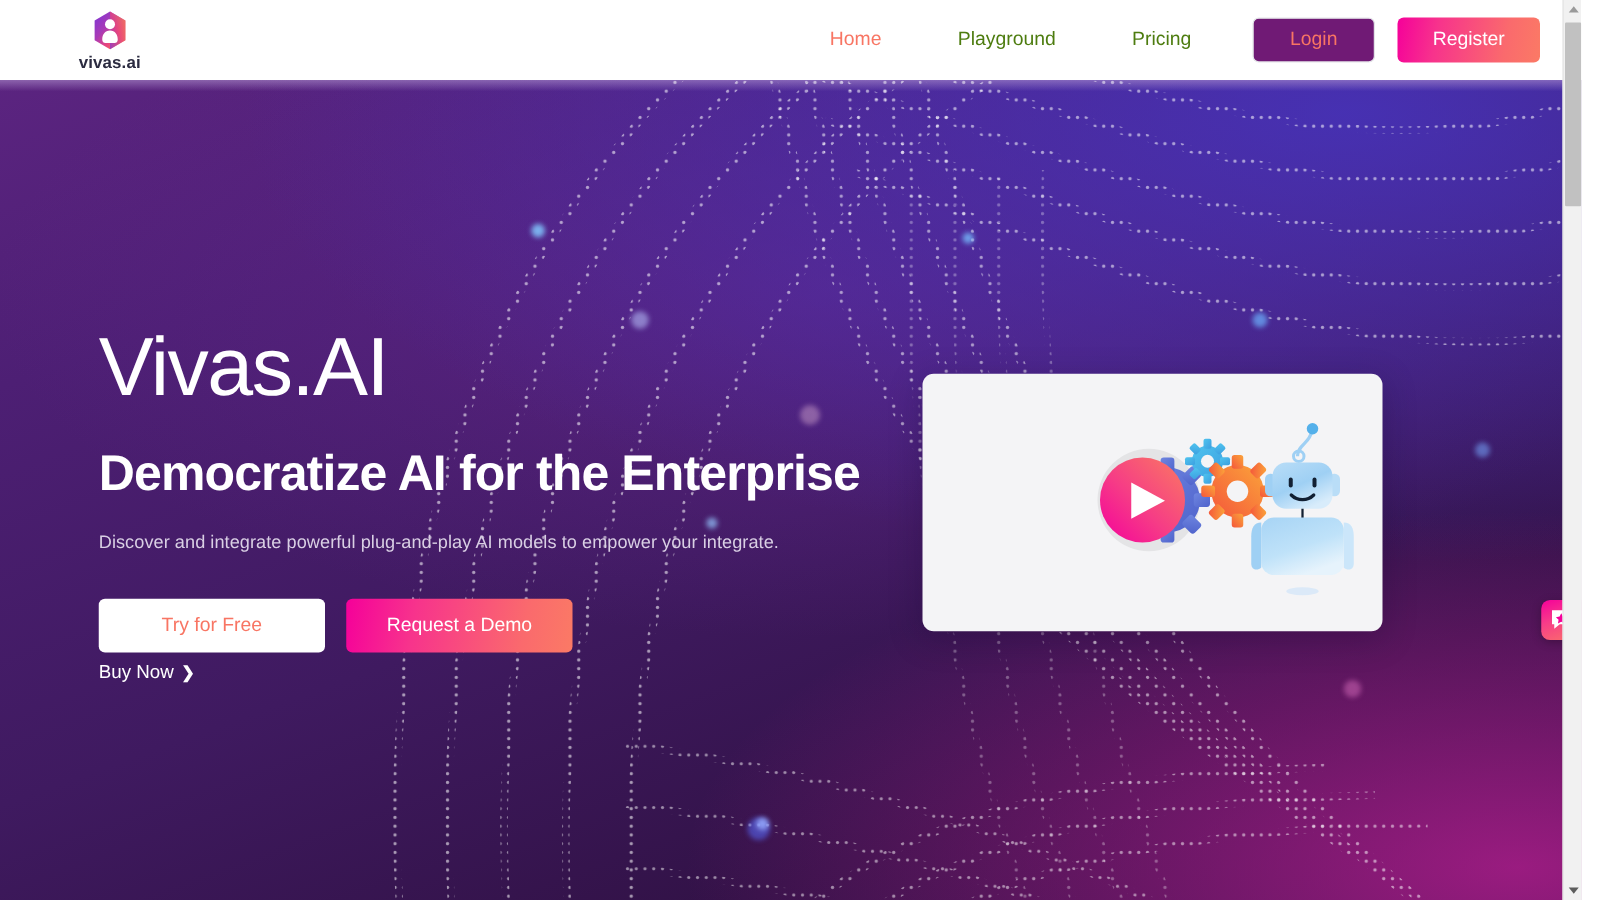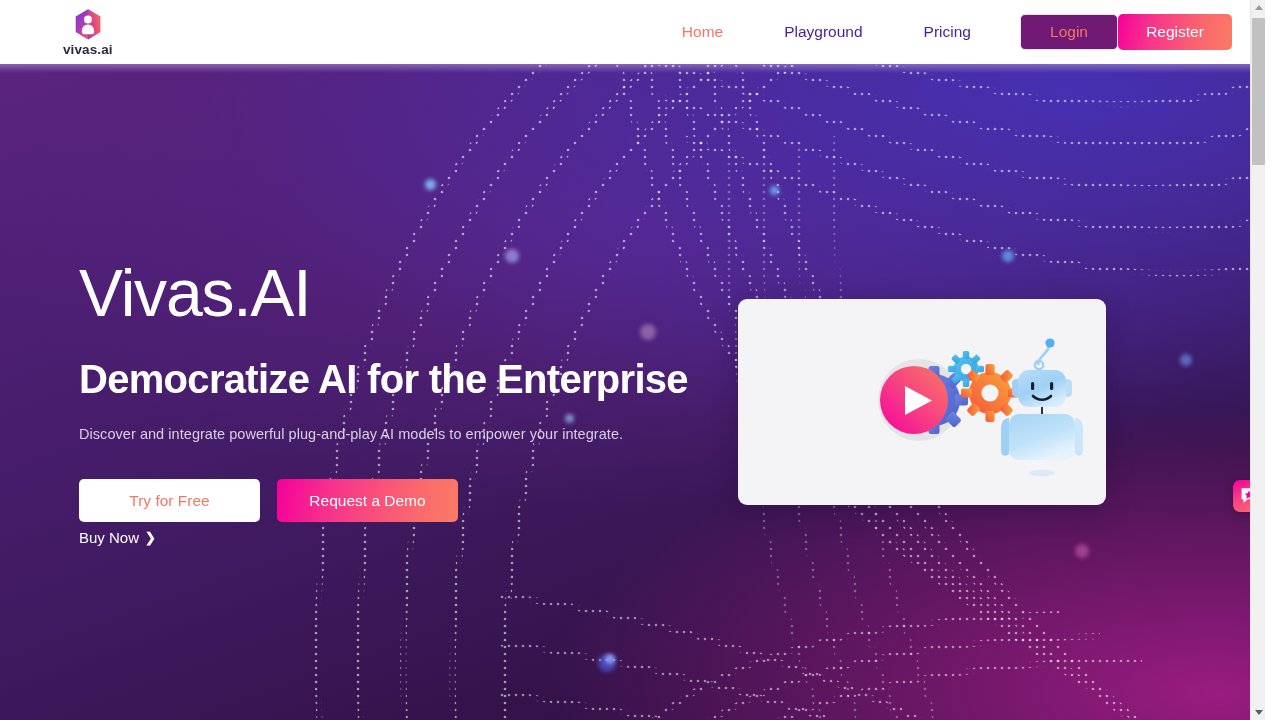--- a/index.html
+++ b/index.html
@@ -63,7 +63,7 @@
   }
   .nav-link {
     font-size: 15.5px;
-    color: #4c1d95;
+    color: #4d7c0f;
     text-decoration: none;
     padding: 6px 2px;
     white-space: nowrap;

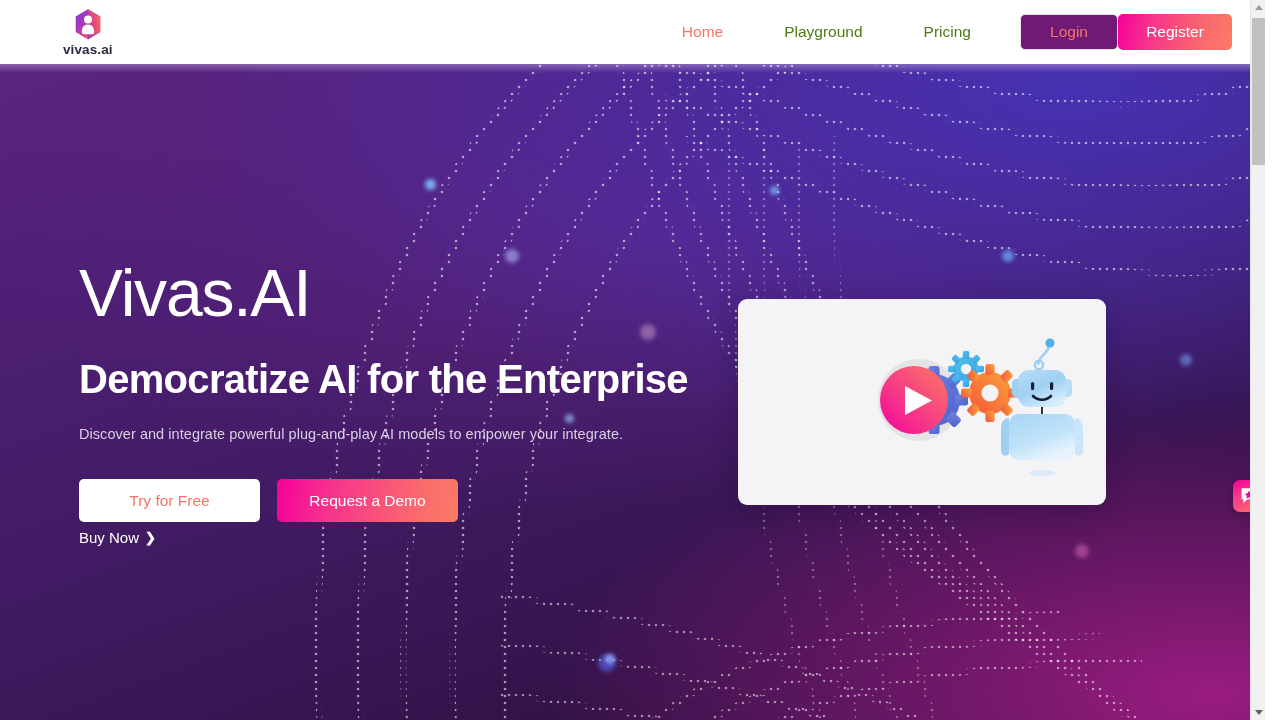--- a/index.html
+++ b/index.html
@@ -88,7 +88,7 @@
     text-decoration: none;
   }
   .btn-register {
-    margin-left: 0;
+    margin-left: 18px;
     display: inline-flex;
     align-items: center; justify-content: center;
     width: 114px; height: 36px;

